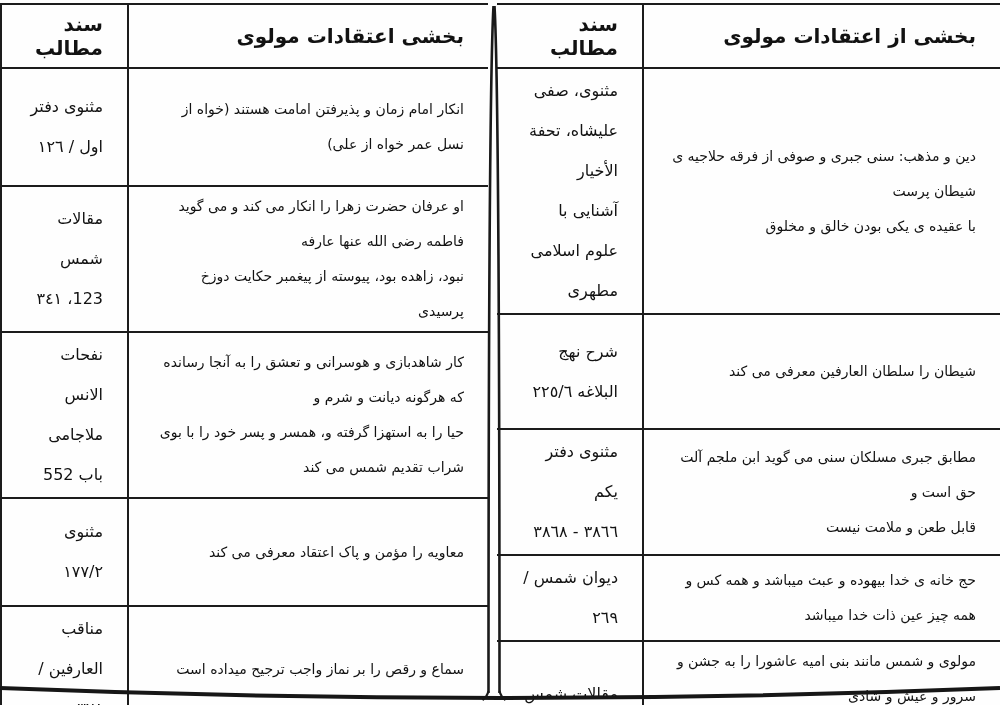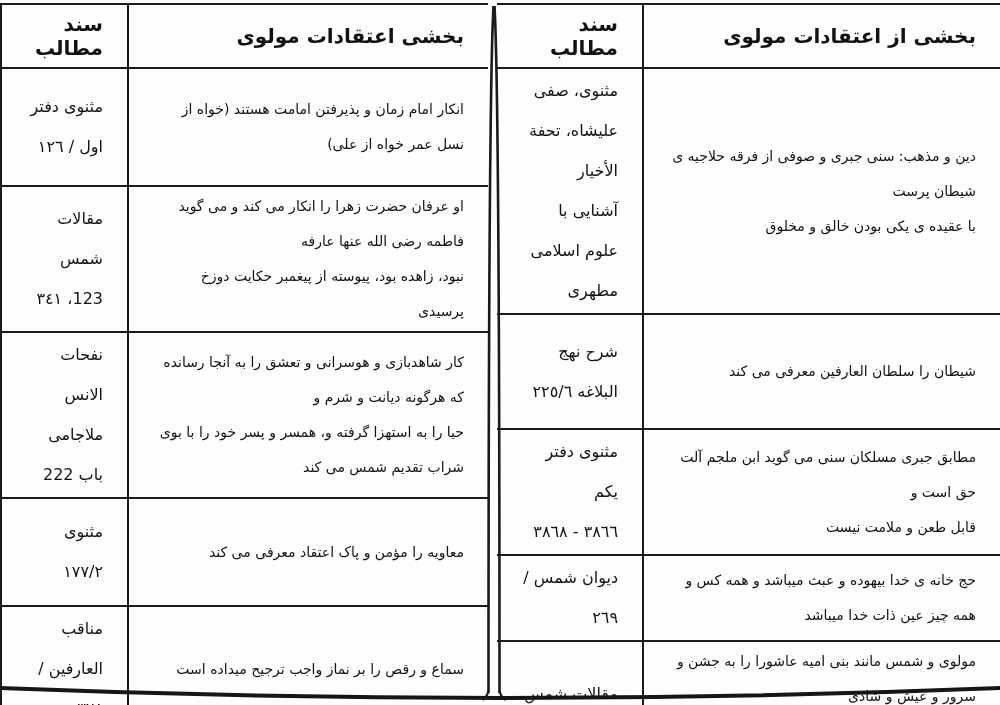--- a/index.html
+++ b/index.html
@@ -76,7 +76,7 @@
       <td class="belief">کار شاهدبازی و هوسرانی و تعشق را به آنجا رسانده که هرگونه دیانت و شرم و
 حیا را به استهزا گرفته و، همسر و پسر خود را با بوی شراب تقدیم شمس می کند</td>
       <td class="source">نفحات الانس ملاجامی
-باب 222</td>
+باب 552</td>
     </tr>
     <tr>
       <td class="belief">معاویه را مؤمن و پاک اعتقاد معرفی می کند</td>

